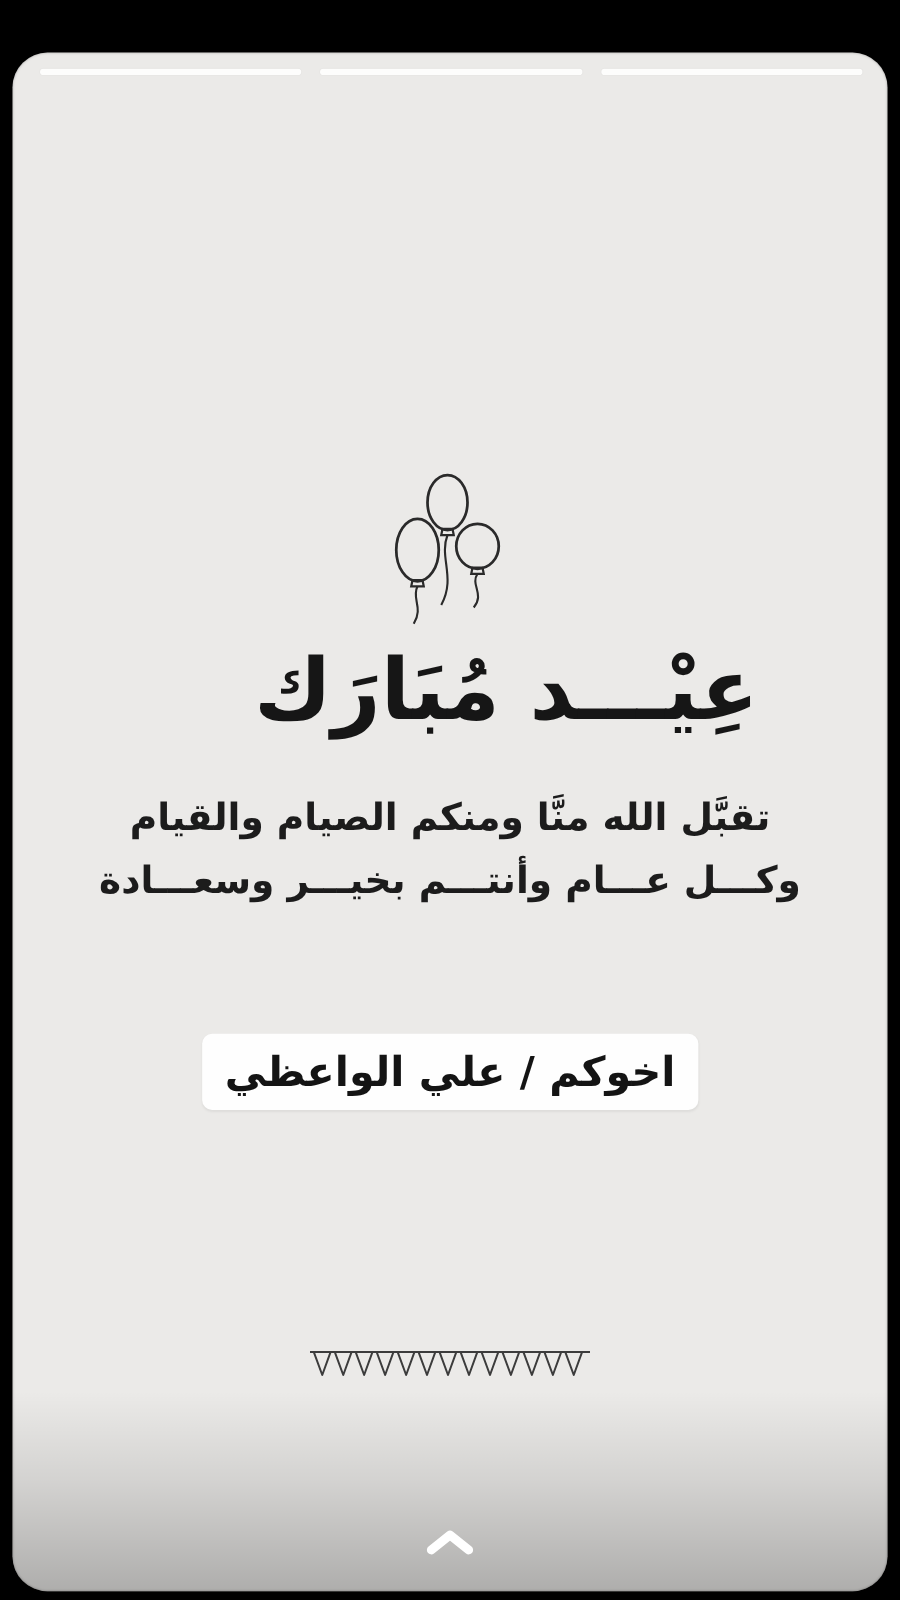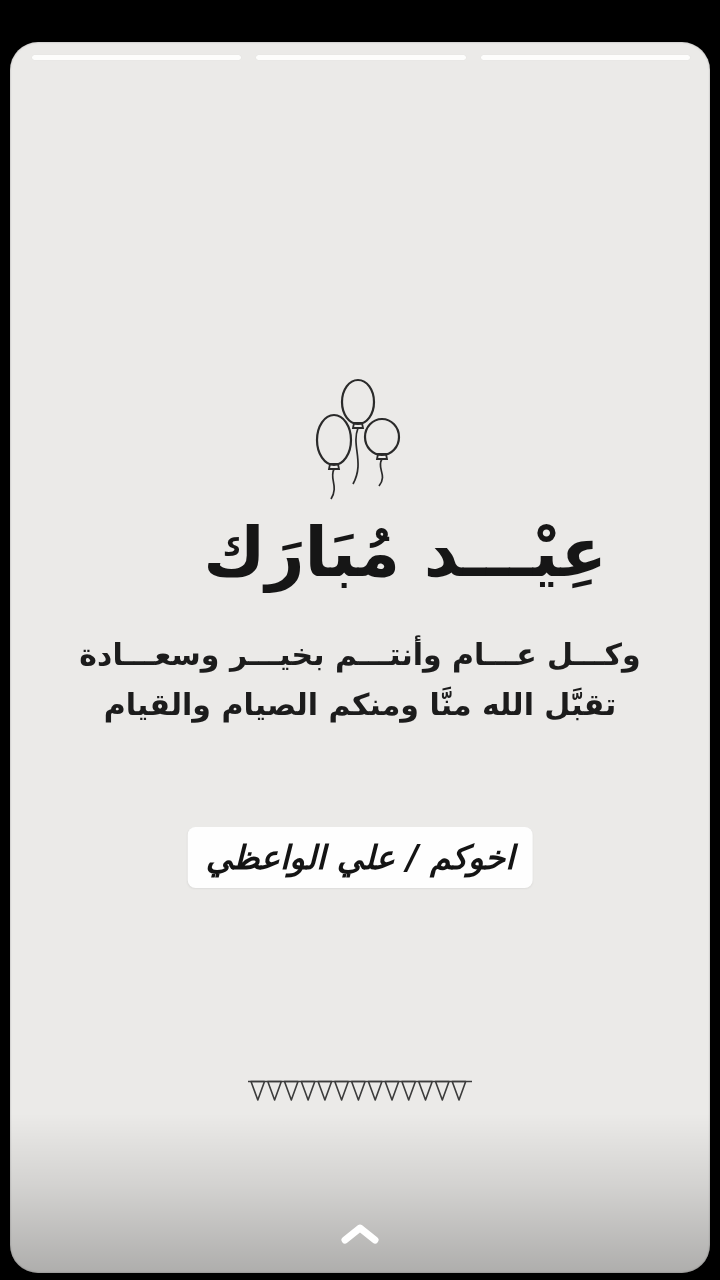--- a/index.html
+++ b/index.html
@@ -158,8 +158,8 @@
     <div class="title" dir="rtl">عِيْـــد مُبَارَك</div>
 
     <div class="subtitle">
+      <div>تقبَّل الله منَّا ومنكم الصيام والقيام</div>
       <div>وكـــل عـــام وأنتـــم بخيـــر وسعـــادة</div>
-      <div>تقبَّل الله منَّا ومنكم الصيام والقيام</div>
     </div>
 
     <div class="name-plate">

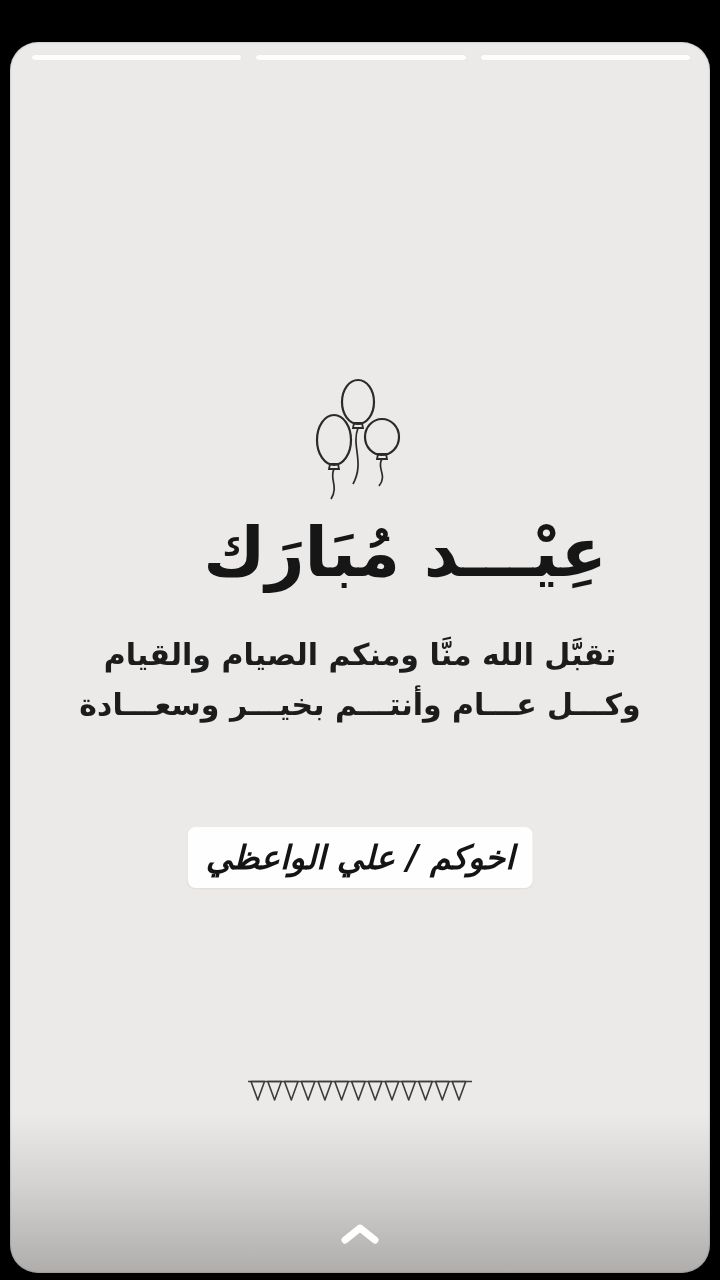--- a/index.html
+++ b/index.html
@@ -99,7 +99,6 @@
     font-weight: bold;
     color: #141414;
     white-space: nowrap;
-    font-style: italic;
   }
   .bunting {
     position: absolute;

